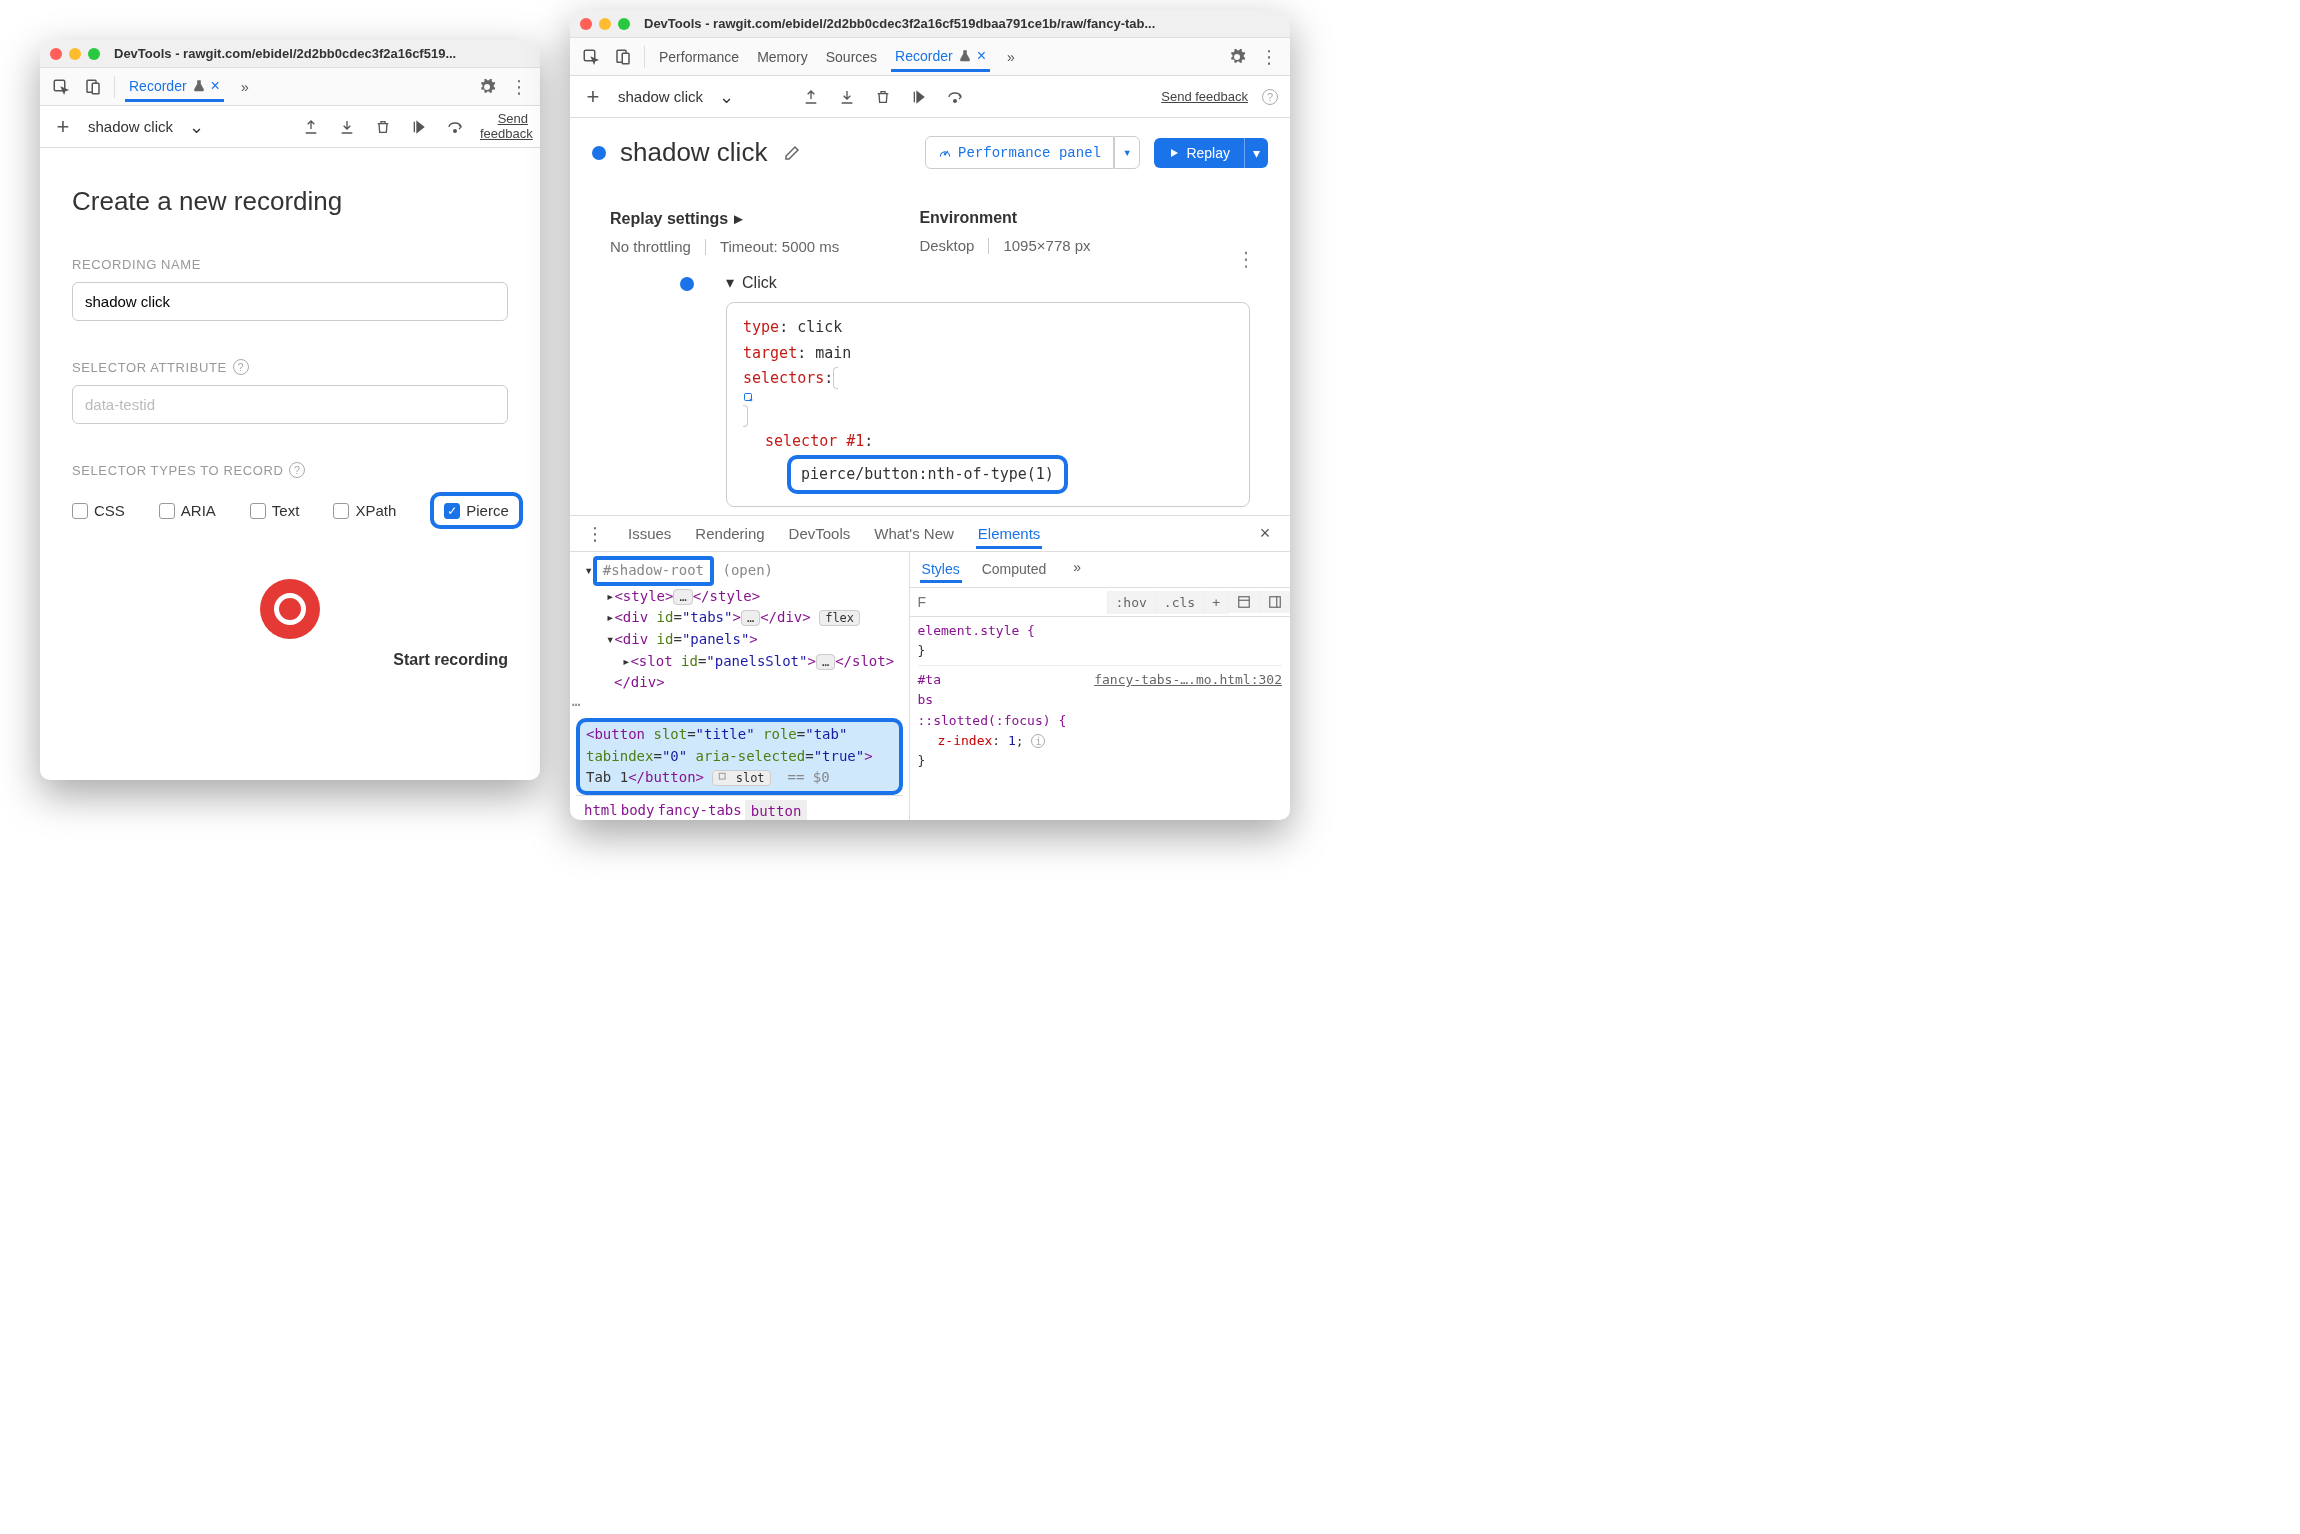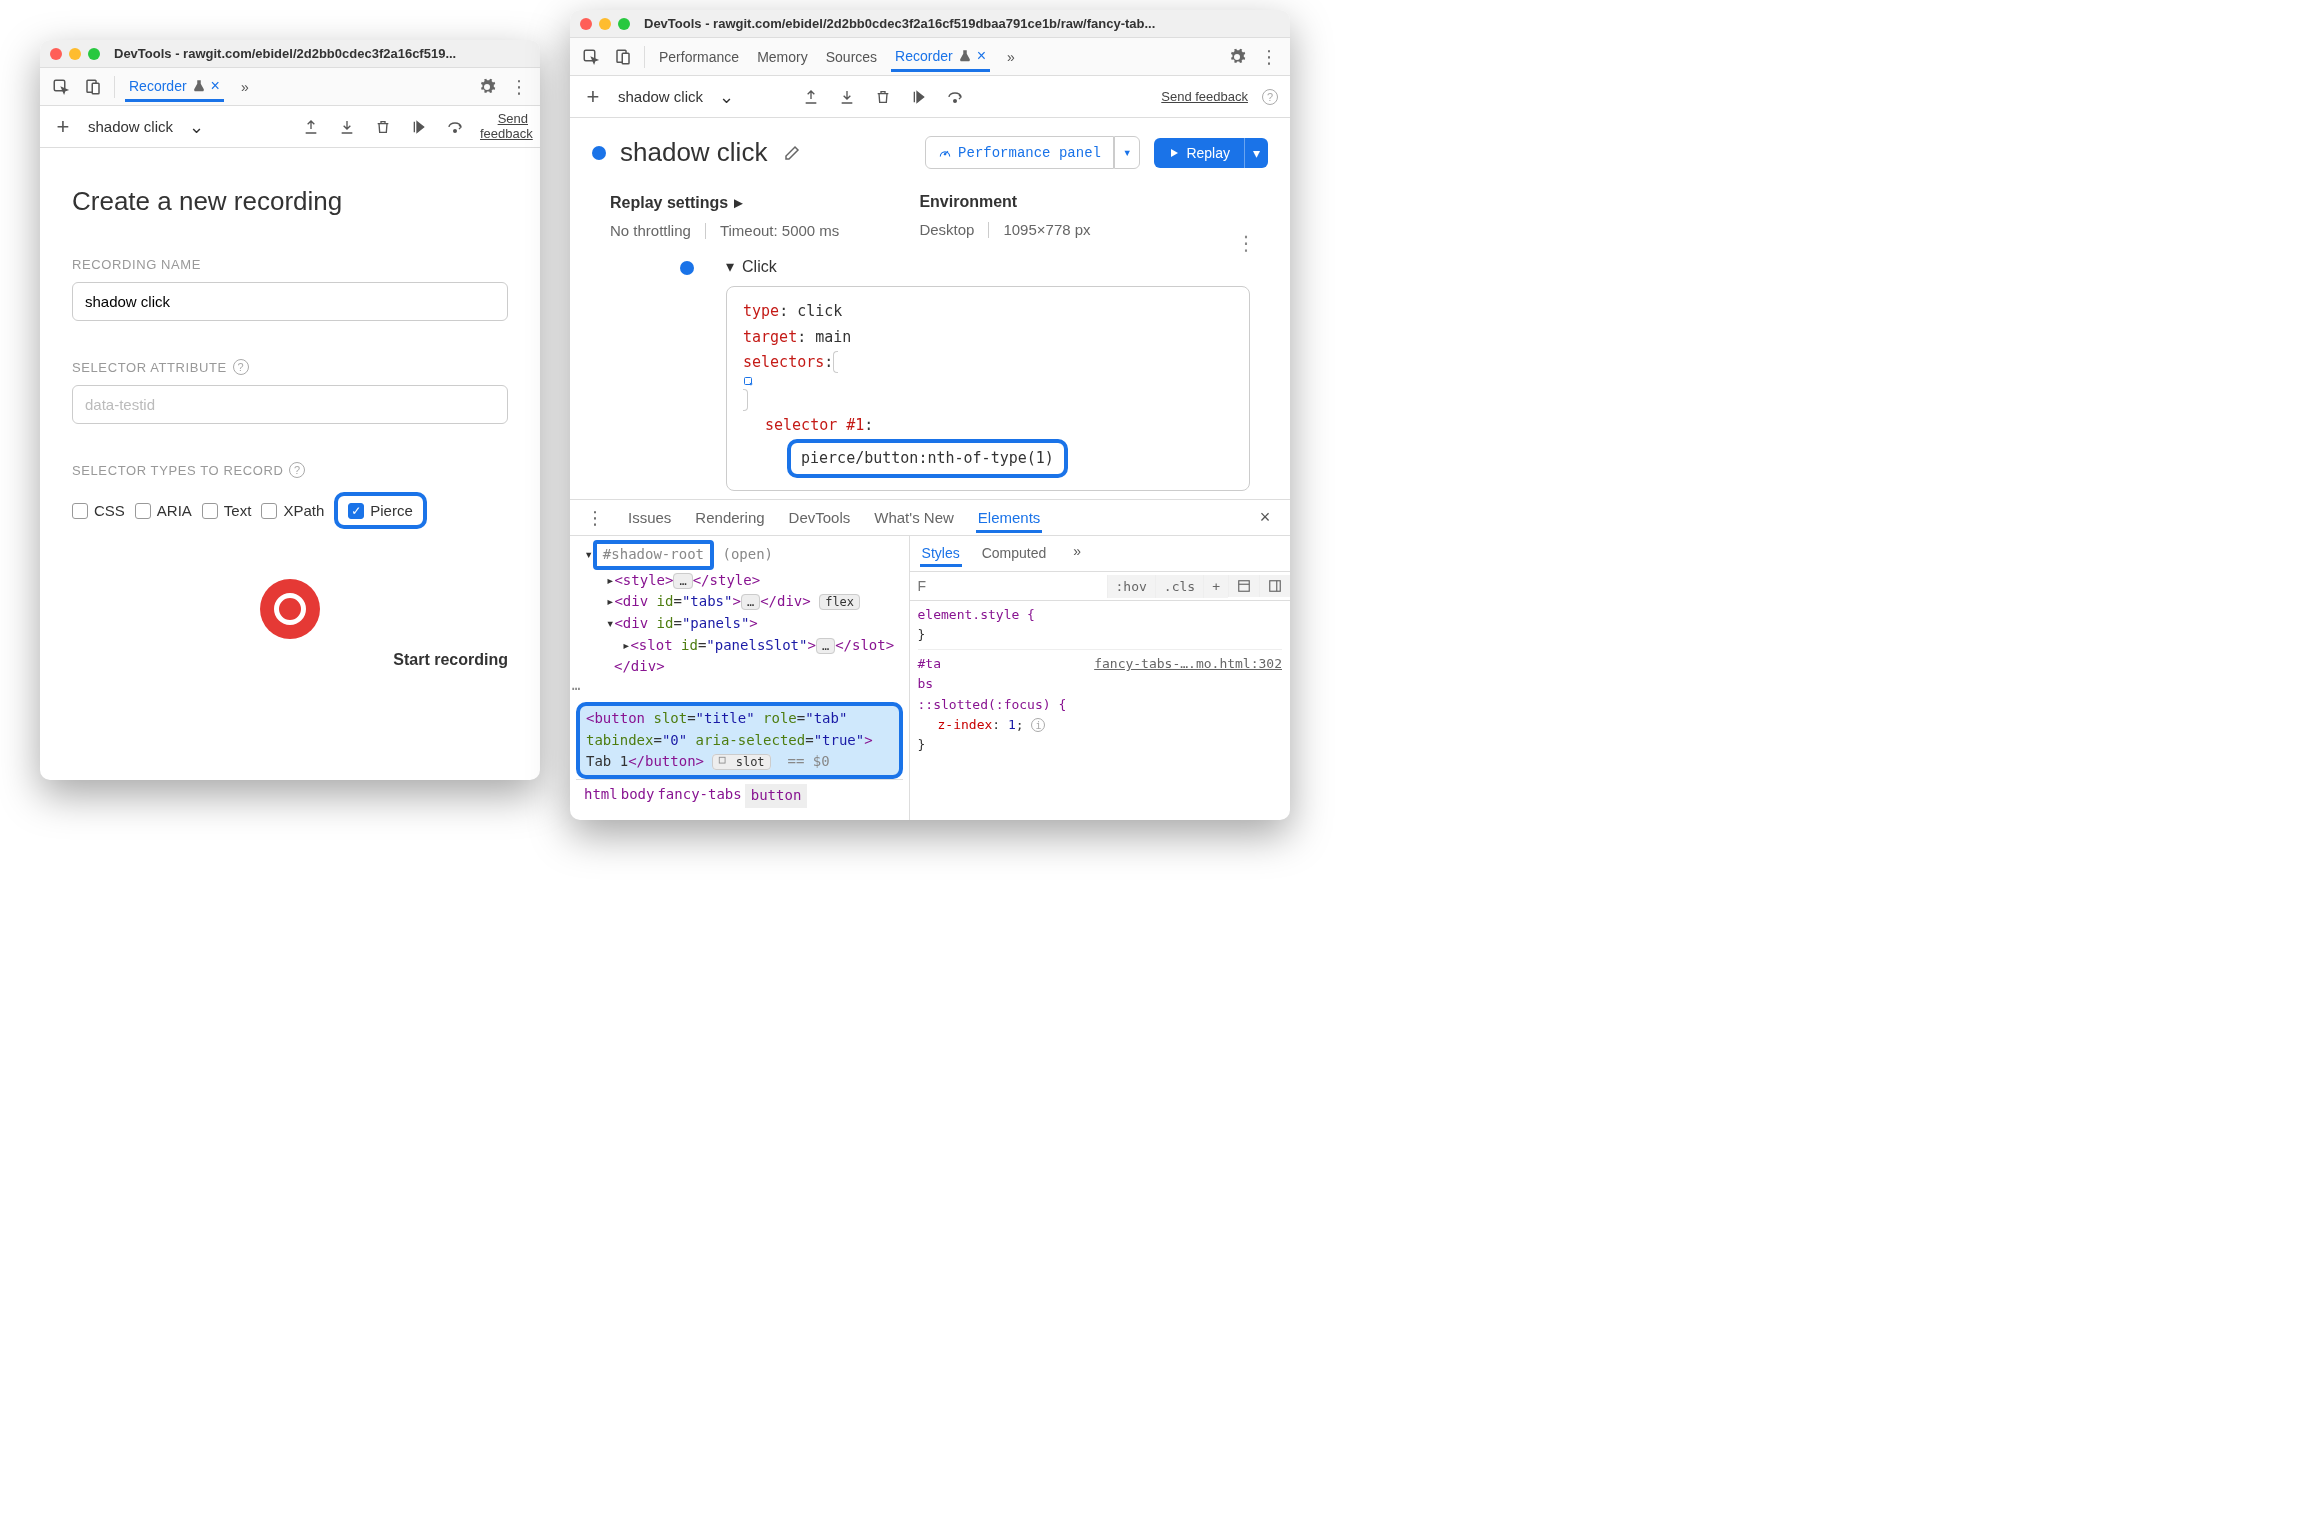--- a/index.html
+++ b/index.html
@@ -107,7 +107,7 @@
   .settings-row {
     display: flex; padding: 4px 40px 16px; gap: 80px; font-size: 15px;
   }
-  .settings-col h3 { font-size: 16px; font-weight: 600; margin: 0 0 10px; display:flex; align-items:center; gap:6px;}
+  .settings-col h3 { font-size: 16px; font-weight: 600; margin: 16px 0 10px; display:flex; align-items:center; gap:6px;}
   .settings-col .sub { color: #666; display: flex; gap: 8px; align-items: center; }
   .vsep { display:inline-block; width:1px; height:16px; background:#ccc; margin:0 6px;}
 

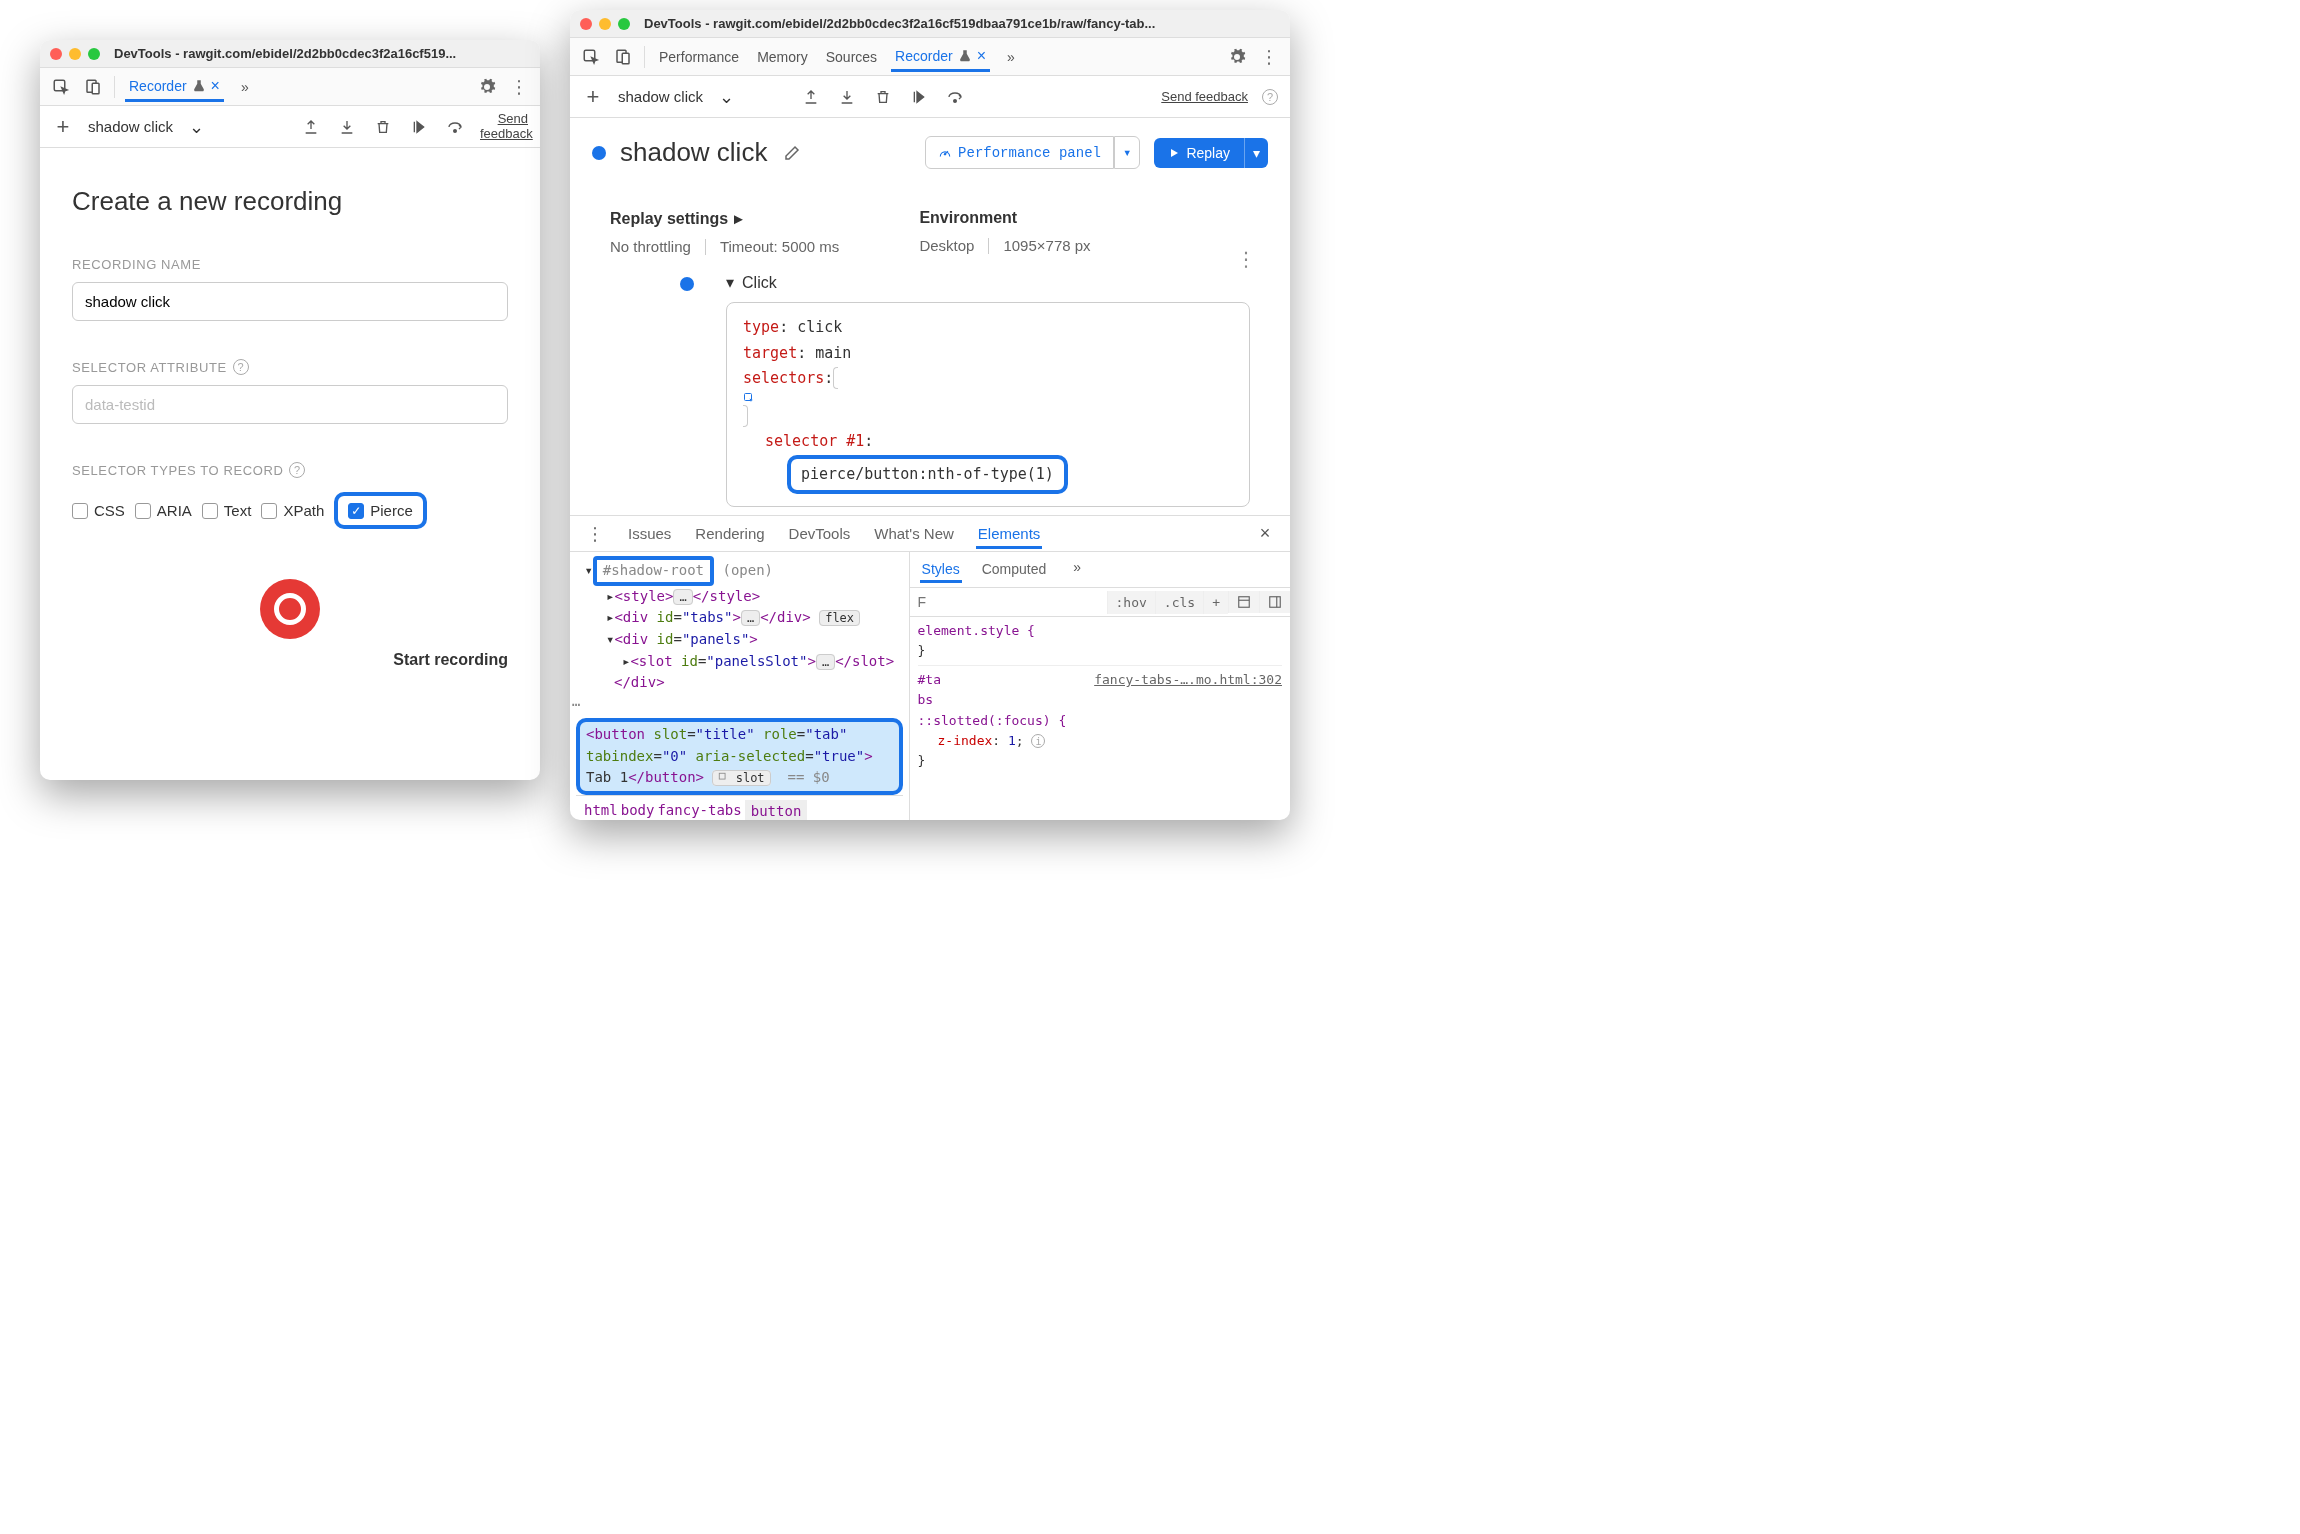--- a/index.html
+++ b/index.html
@@ -64,7 +64,7 @@
     font-size: 15px; margin-bottom: 38px; outline: none;
   }
   .text-input::placeholder { color: #bbb; }
-  .sel-types { display: flex; gap: 10px; margin-top: 14px; }
+  .sel-types { display: flex; gap: 34px; margin-top: 14px; }
   .chk { display: flex; align-items: center; gap: 6px; font-size: 15px; cursor: pointer; }
   .chk-box {
     width: 16px; height: 16px; border: 1.5px solid #999; border-radius: 3px;

